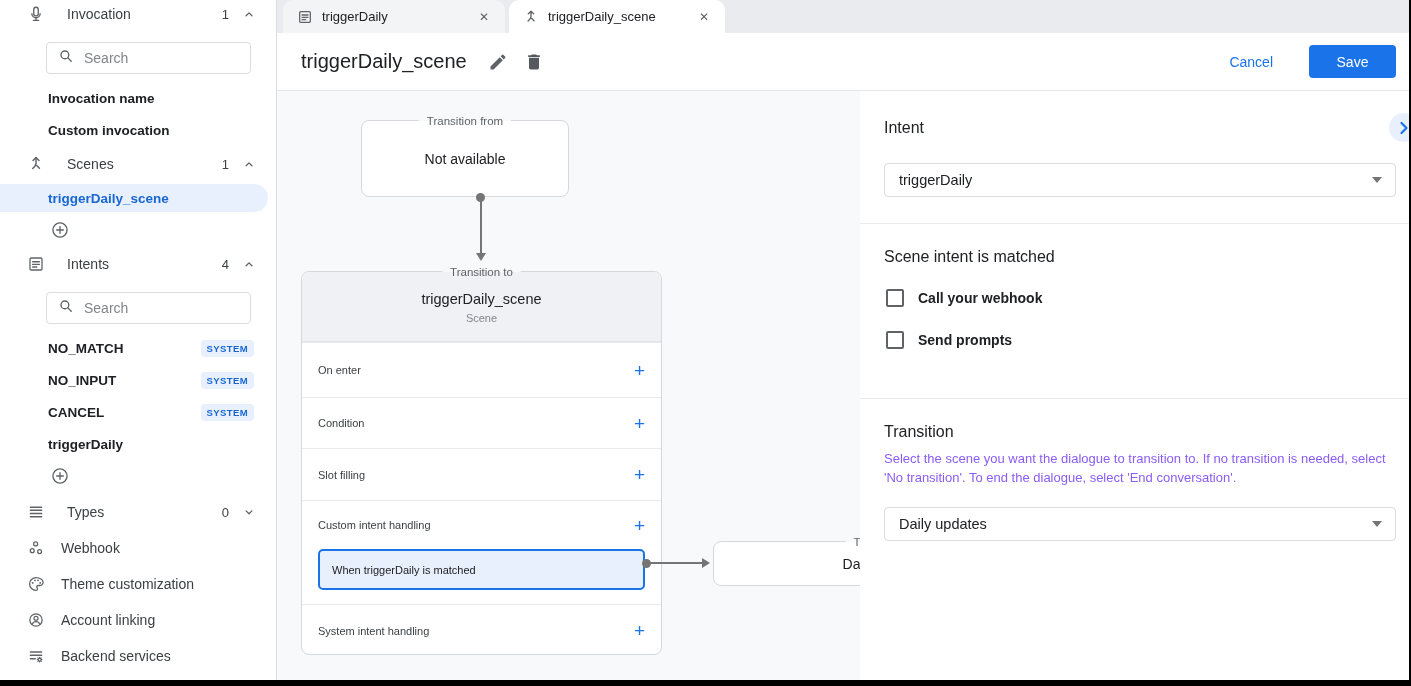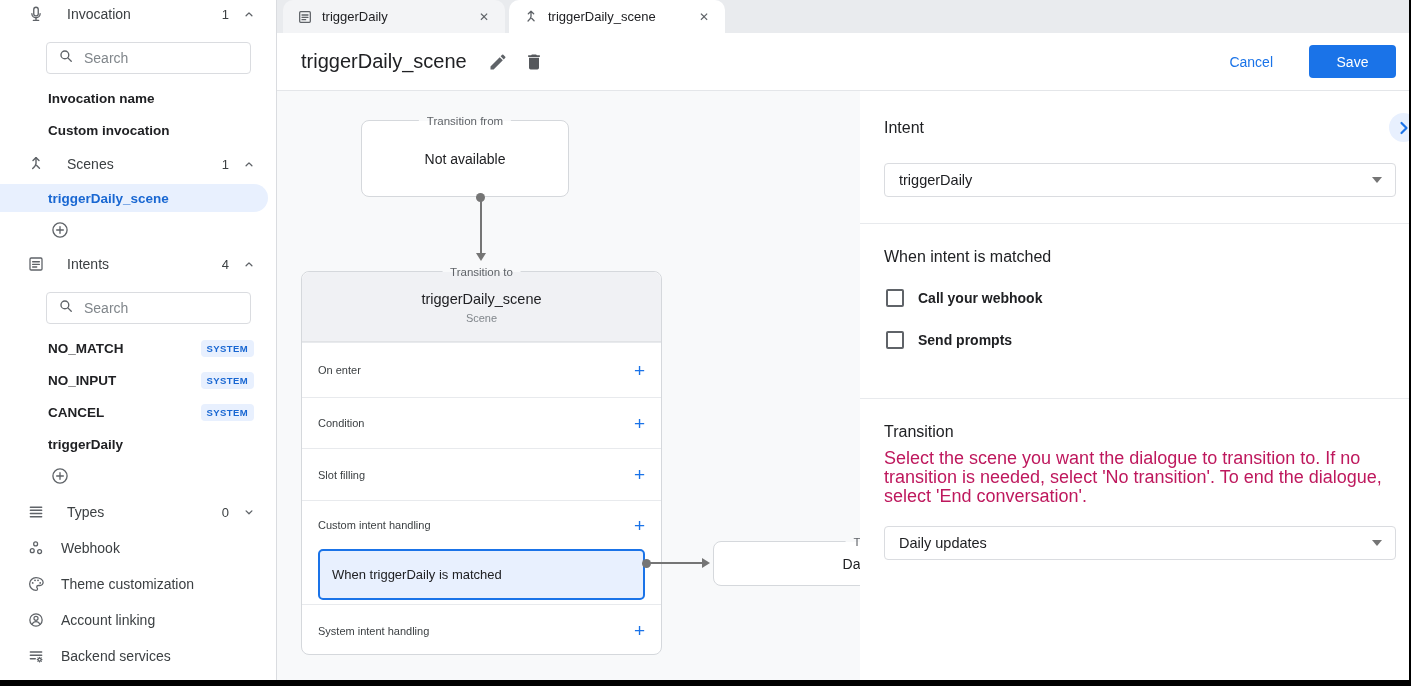--- a/index.html
+++ b/index.html
@@ -407,7 +407,7 @@
 
         <div class="pdivider pdiv1"></div>
 
-        <div class="pheading" style="margin-top:24px">When intent is matched</div>
+        <div class="pheading" style="margin-top:24px">Scene intent is matched</div>
 
         <div class="cbrow cb1">
           <span class="cbox"></span>

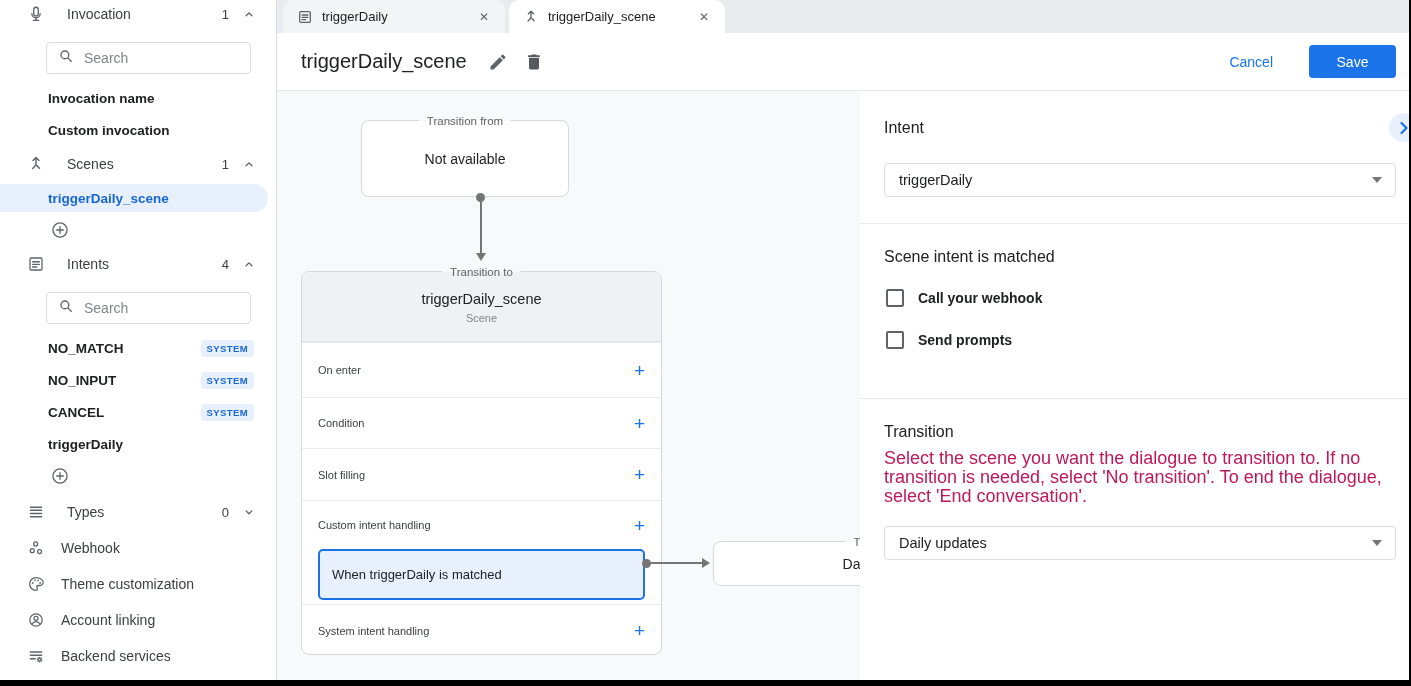--- a/index.html
+++ b/index.html
@@ -94,7 +94,7 @@
   .cb2 { margin-top: 24px; }
   .cbox { width: 18px; height: 18px; border: 2px solid #5f6368; border-radius: 2px; background: #fff; }
   .cblabel { margin-left: 14px; font-size: 14px; font-weight: 700; color: #202124; }
-  .pdesc { margin: 8px 24px 0 24px; font-size: 18px; line-height: 19px; color: #be185d; max-width: 532px; }
+  .pdesc { margin: 8px 24px 0 24px; font-size: 13px; line-height: 19px; color: #8b5cf6; max-width: 532px; }
   .psel2 { margin-top: 20px; }
 </style>
 </head>

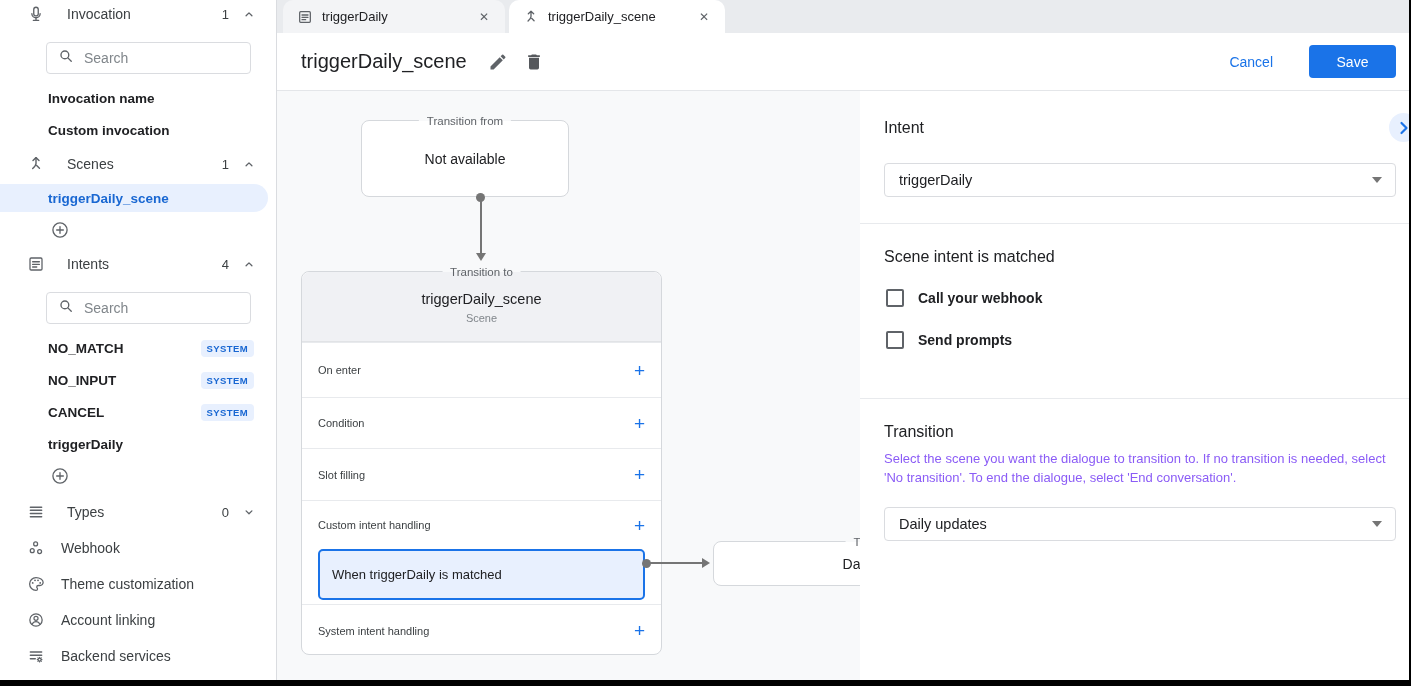--- a/index.html
+++ b/index.html
@@ -75,7 +75,7 @@
   .r-system { height: 52px; }
   .r-custom { height: 104px; display: block; border-top: 1px solid #e8eaed; padding: 0; }
   .r-custom-top { display: flex; align-items: center; height: 48px; padding: 0 16px; }
-  .intent-item { margin: 0 16px; height: 51px; background: #e8f0fe; border: 2px solid #1a73e8; border-radius: 5px; display: flex; align-items: center; padding-left: 12px; font-size: 13px; color: #202124; cursor: pointer; }
+  .intent-item { margin: 0 16px; height: 41px; background: #e8f0fe; border: 2px solid #1a73e8; border-radius: 5px; display: flex; align-items: center; padding-left: 12px; font-size: 11px; color: #202124; cursor: pointer; }
 
   .box-target { left: 436px; top: 450px; width: 344px; height: 45px; display: flex; align-items: center; justify-content: center; }
   .box-target .fbtext { font-size: 14px; color: #202124; }

